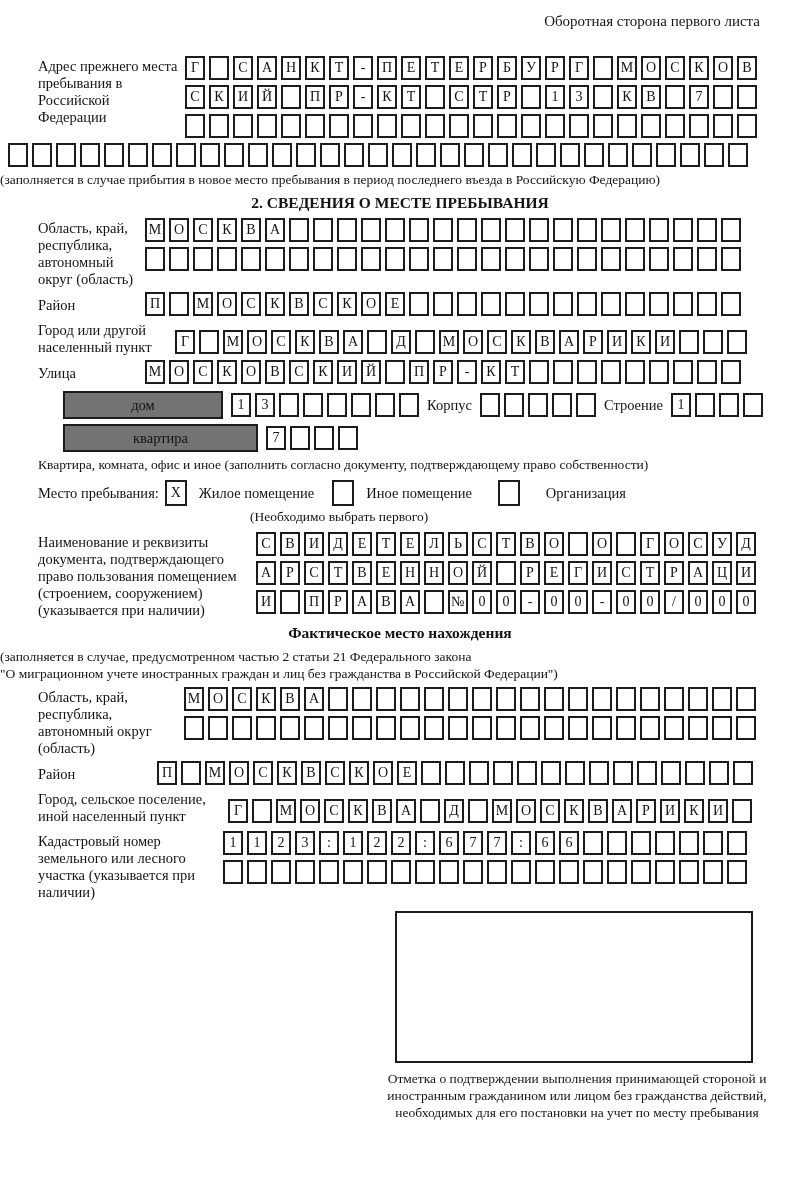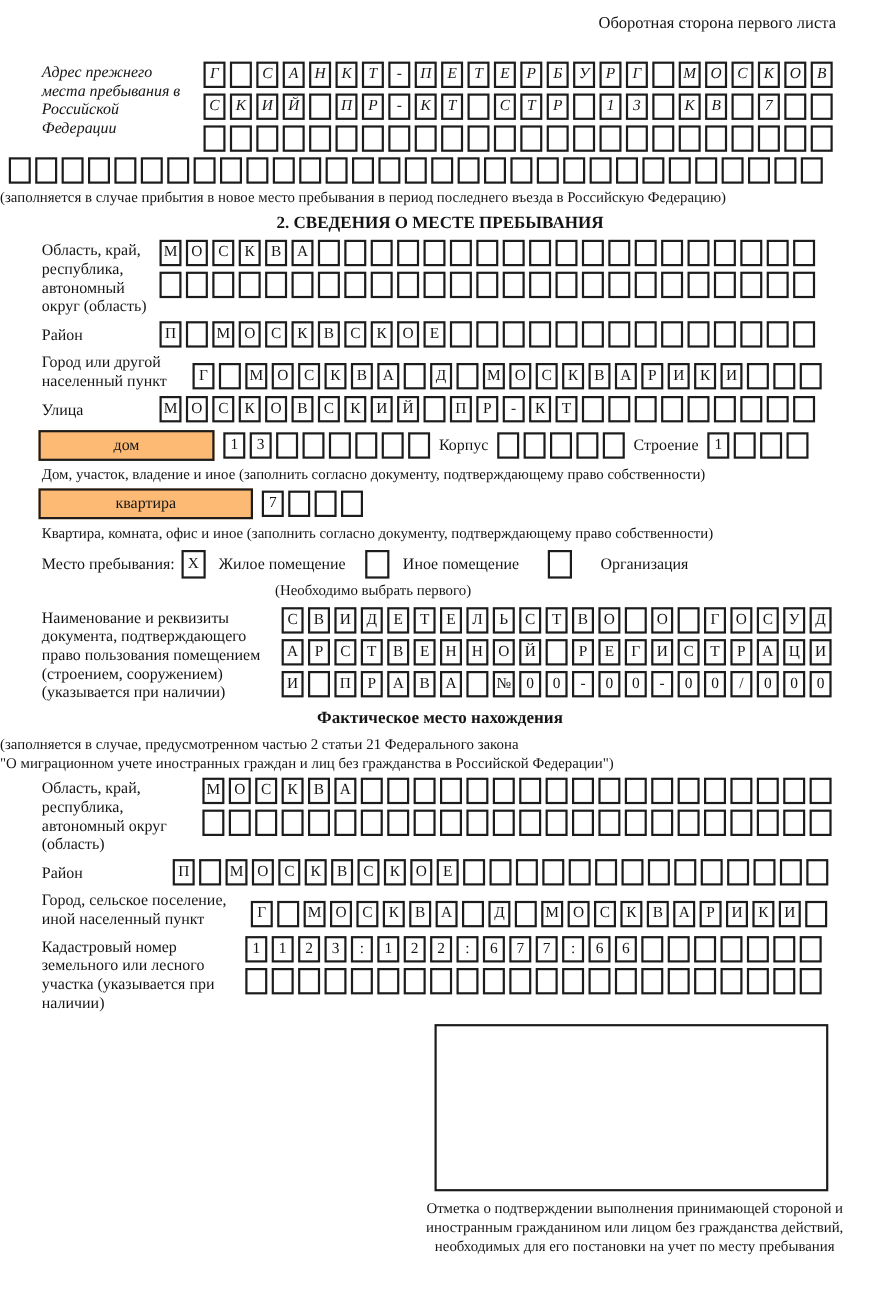--- a/index.html
+++ b/index.html
@@ -35,7 +35,7 @@
   .mt5{margin-top:5px;}
   .mt6{margin-top:6px;}
   .mt7{margin-top:7px;}
-  .mt26{margin-top:26px;font-style:italic;}
+  .mt26{margin-top:26px;}
   .off7{margin-top:7px;}
   .dom-row{display:flex;align-items:center;margin-left:35px;gap:8px;margin-top:7px;}
   .kv-row{display:flex;align-items:center;margin-left:35px;gap:8px;margin-top:5px;}

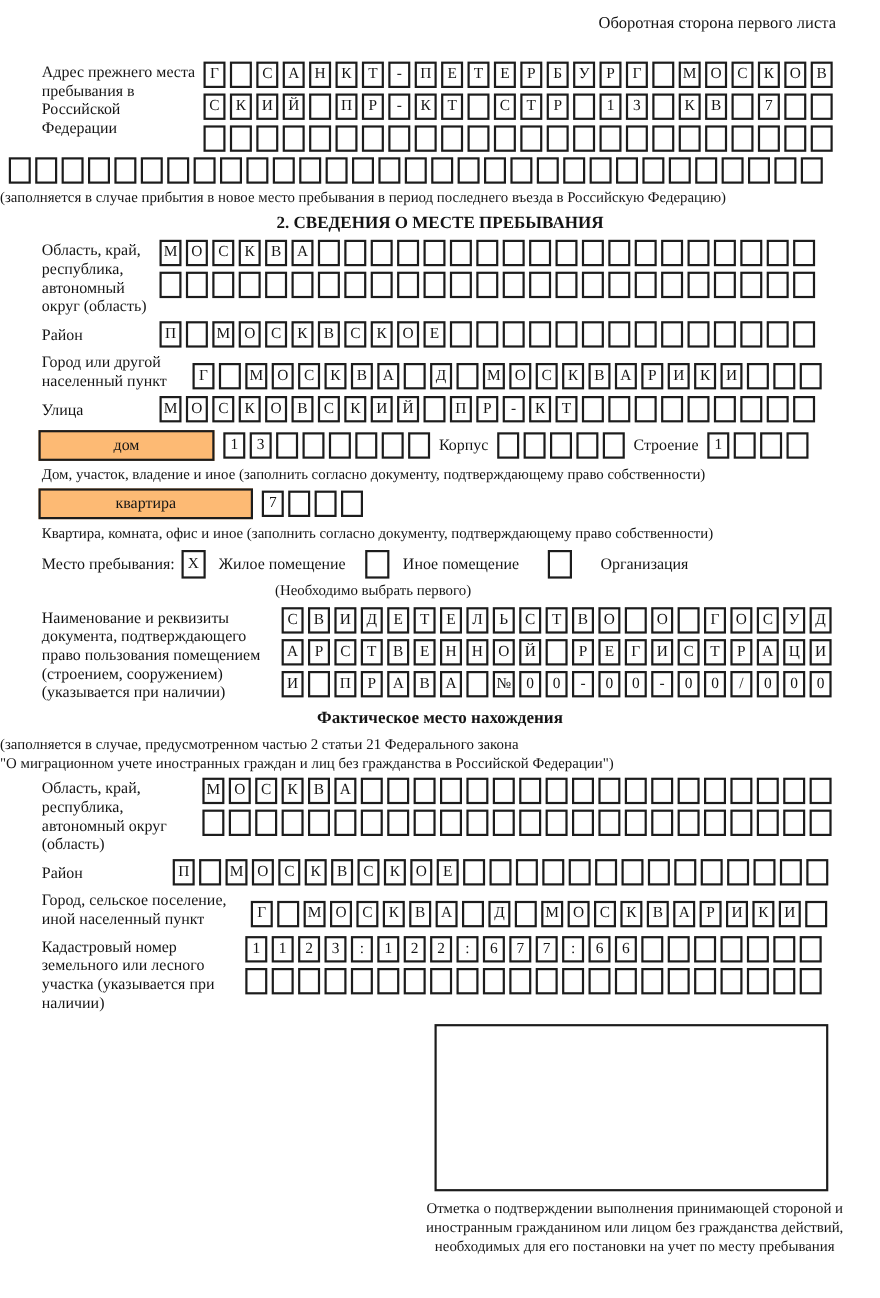--- a/index.html
+++ b/index.html
@@ -40,8 +40,8 @@
   .dom-row{display:flex;align-items:center;margin-left:35px;gap:8px;margin-top:7px;}
   .kv-row{display:flex;align-items:center;margin-left:35px;gap:8px;margin-top:5px;}
   .wide-box{
-    border:2px solid #1c1c1c;height:28px;box-sizing:border-box;background:#fdba74;
-    display:flex;align-items:center;justify-content:center;font-size:14.5px;flex:none;
+    border:2px solid #1c1c1c;height:28px;box-sizing:border-box;background:#737373;
+    display:flex;align-items:center;justify-content:center;font-size:14.5px;flex:none;margin-left:28px;
   }
   .bw160{width:160px;}
   .bw195{width:195px;}

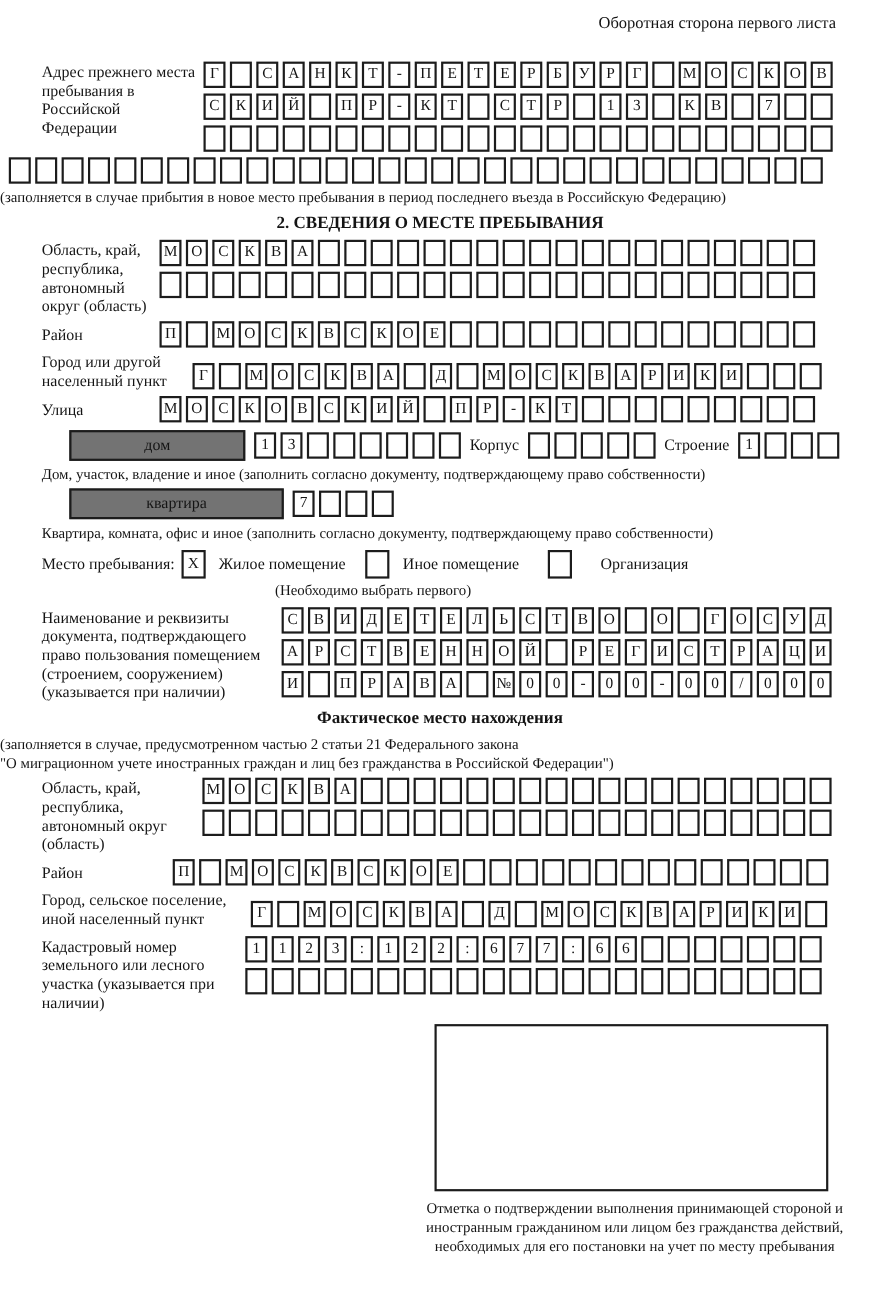--- a/index.html
+++ b/index.html
@@ -366,7 +366,6 @@
         <span class="cell"></span>
       </div>
   </div>
-  <div class="note-left">Дом, участок, владение и иное (заполнить согласно документу, подтверждающему право собственности)</div>
 
   <div class="kv-row">
     <div class="wide-box bw195">квартира</div>

